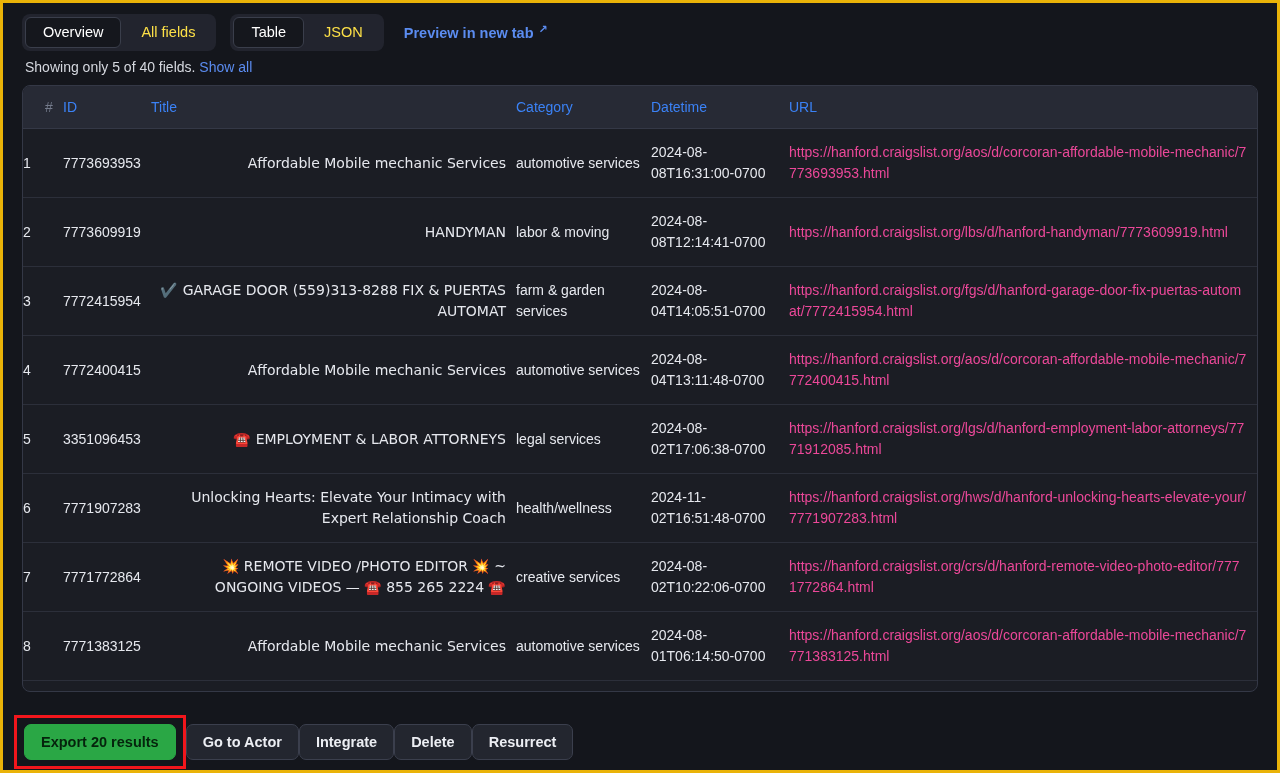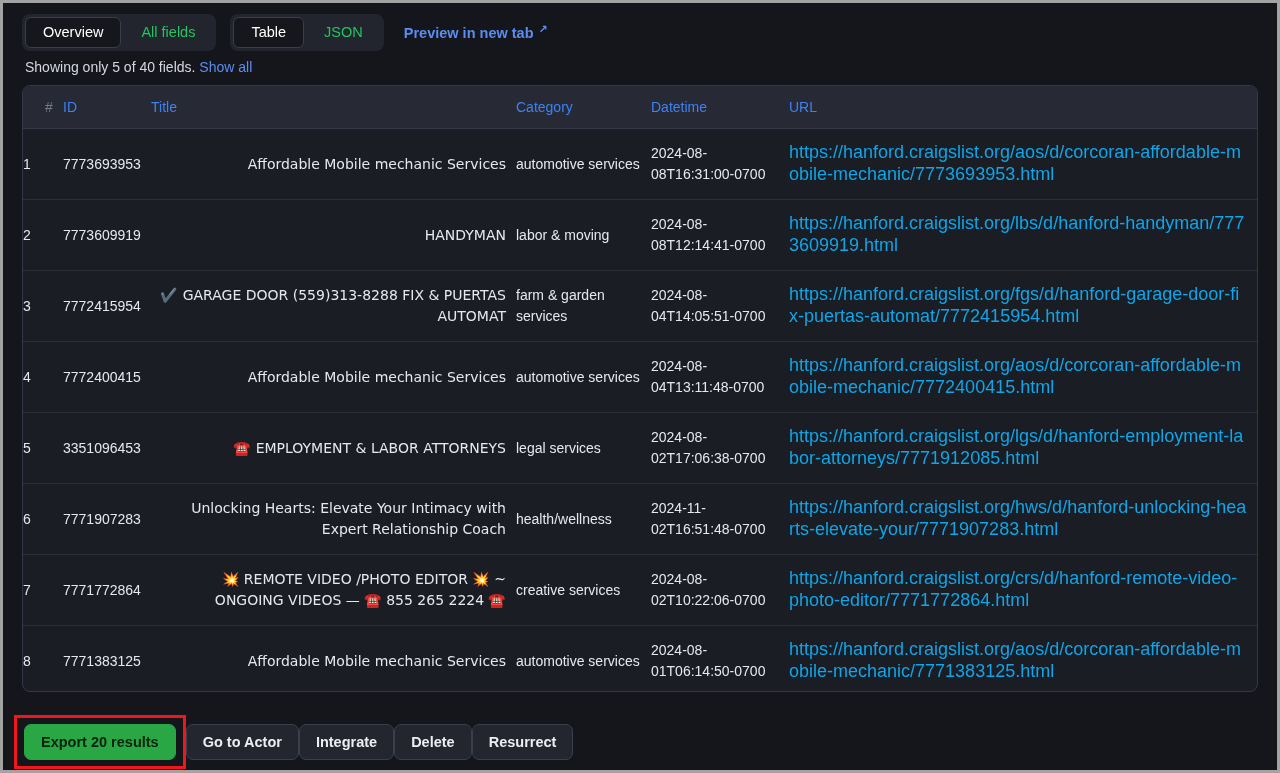--- a/index.html
+++ b/index.html
@@ -13,7 +13,7 @@
     position: relative;
     width: 1280px; height: 773px;
     background: #14161c;
-    border: 3px solid #a3a3a3;
+    border: 3px solid #eab308;
     overflow: hidden;
   }
 

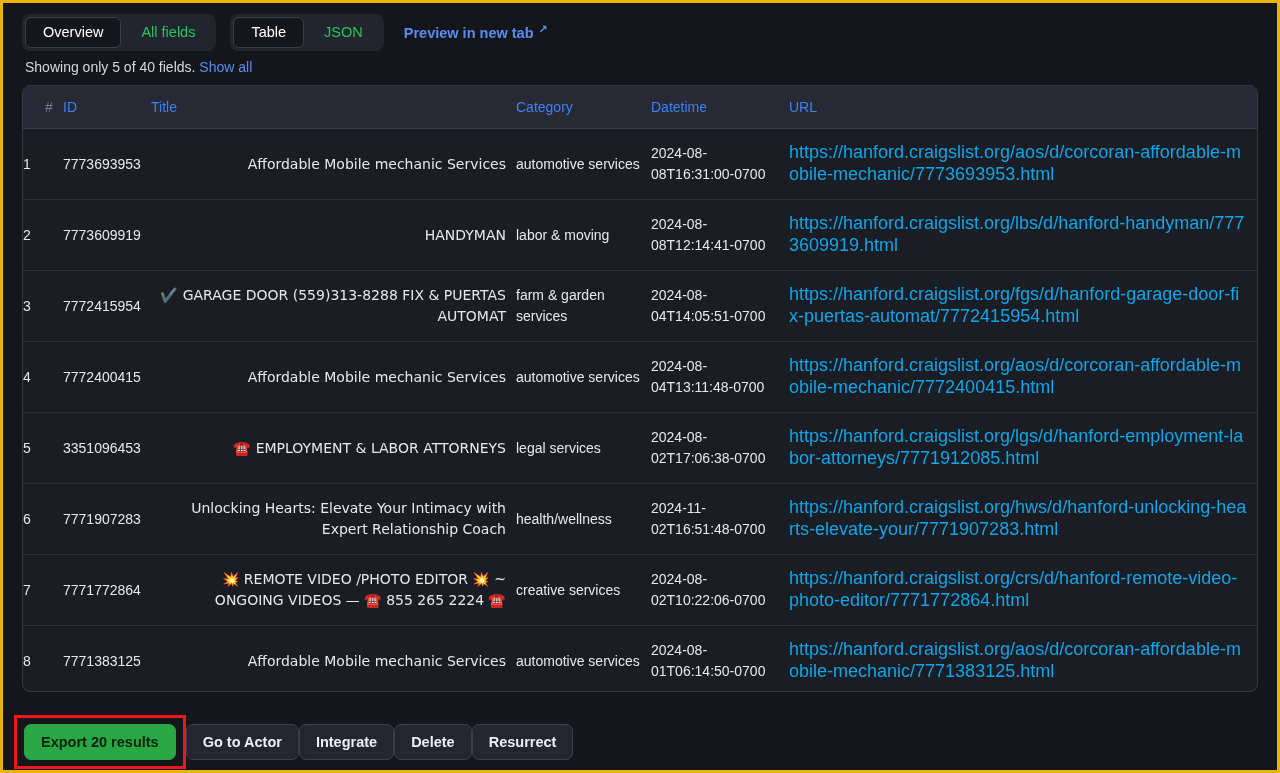--- a/index.html
+++ b/index.html
@@ -33,7 +33,7 @@
   }
   .seg-btn {
     font-size: 14.5px;
-    color: #22c55e;
+    color: #fde047;
     padding: 6px 17px 7px;
     border-radius: 6px;
     border: 1px solid transparent;

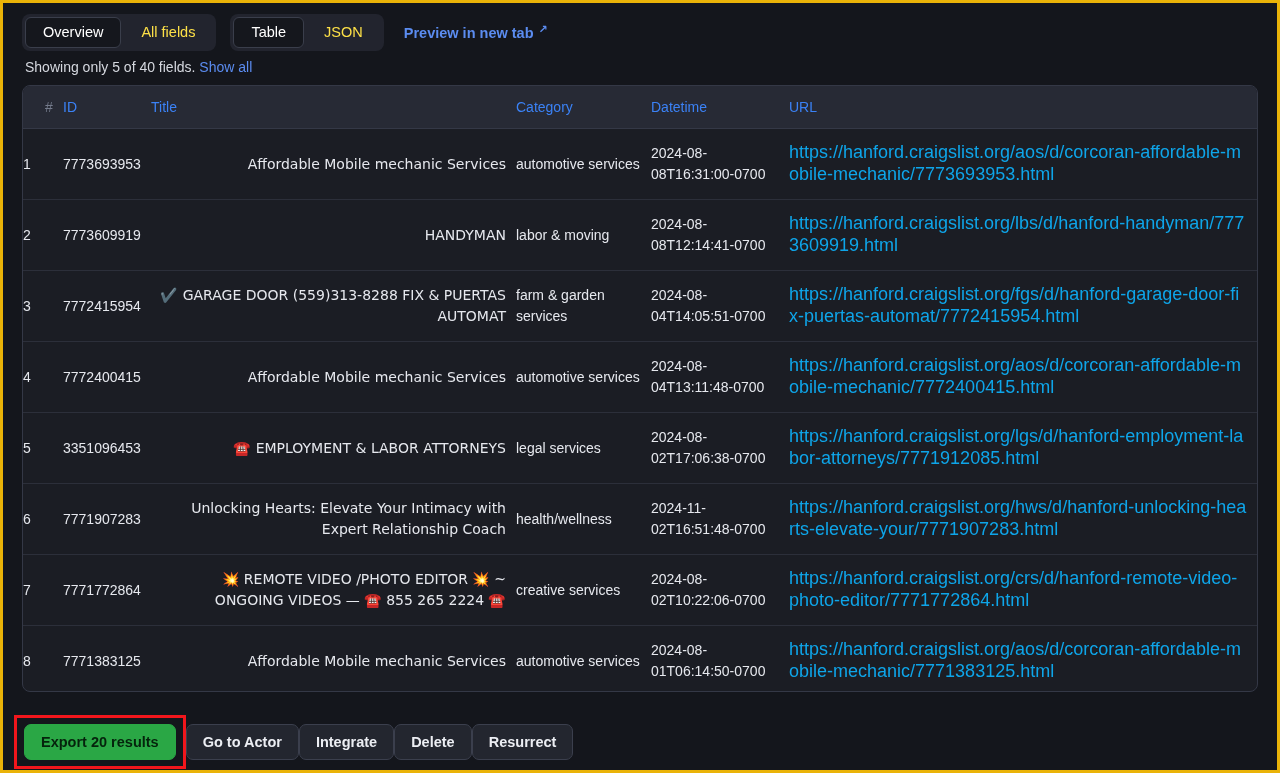--- a/index.html
+++ b/index.html
@@ -133,11 +133,11 @@
   td.c-date { color: #e2e5ec; padding-right: 14px; word-break: break-word; }
   td.c-url  { padding-right: 14px; }
   td.c-url a {
-    color: #0ea5e9;
+    color: #ec4899;
     text-decoration: none;
     word-break: break-all;
     cursor: pointer;
-    font-size: 18px;
+    font-size: 14px;
   }
   .emoji { font-family: "DejaVu Sans", sans-serif; }
 

